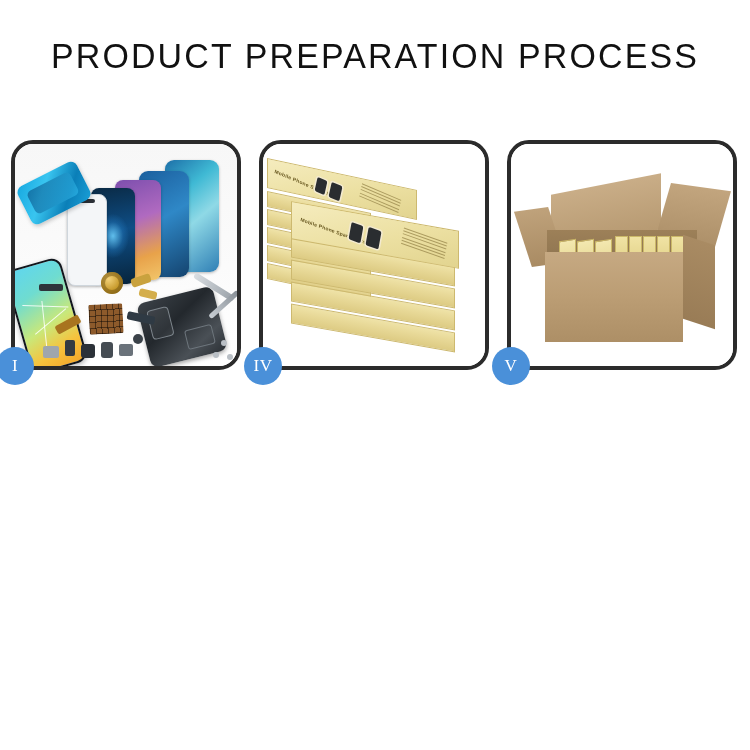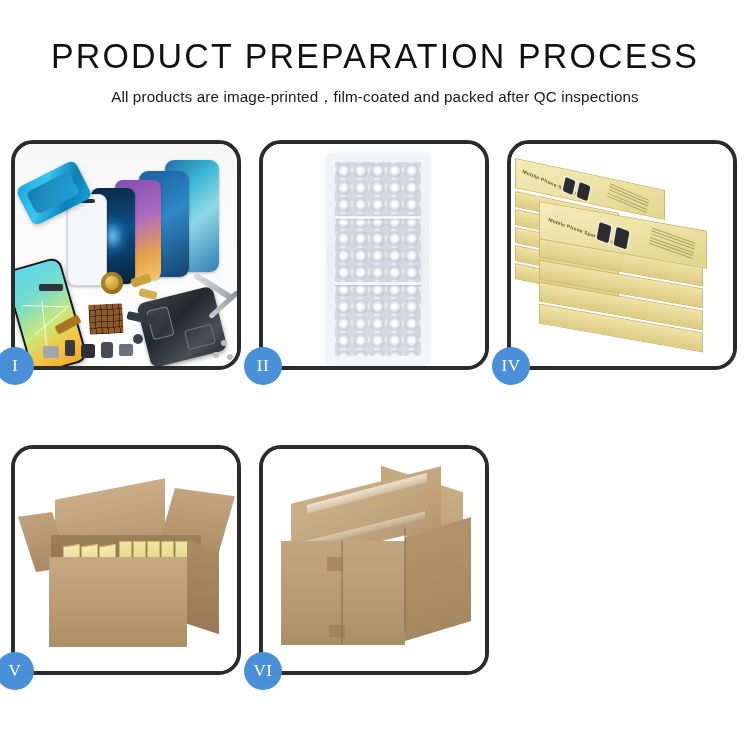--- a/index.html
+++ b/index.html
@@ -367,7 +367,6 @@
 
   <div class="header">
     <div class="title">PRODUCT PREPARATION PROCESS</div>
-    <div class="subtitle">All products are image-printed，film-coated and packed after QC inspections</div>
   </div>
 
   <div class="grid">

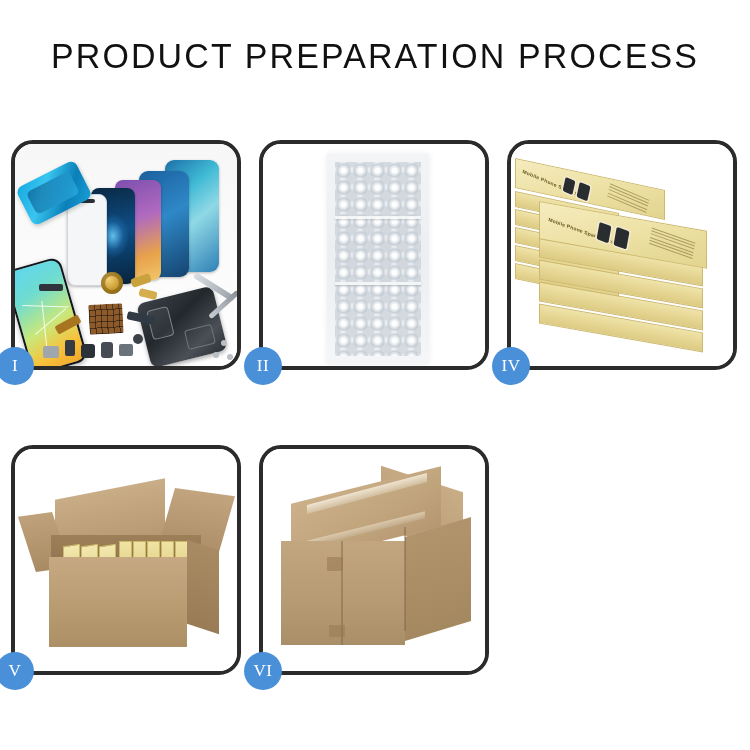--- a/index.html
+++ b/index.html
@@ -407,16 +407,6 @@
       <div class="badge">I</div>
     </div>
 
-    <div class="panel">
-      <div class="panel-inner p2">
-        <div class="wrap-sheet">
-          <div class="bubbles"></div>
-          <div class="wrap-seam" style="top:62px;"></div>
-          <div class="wrap-seam" style="top:128px;"></div>
-        </div>
-      </div>
-      <div class="badge">II</div>
-    </div>
 
 
     <div class="panel">

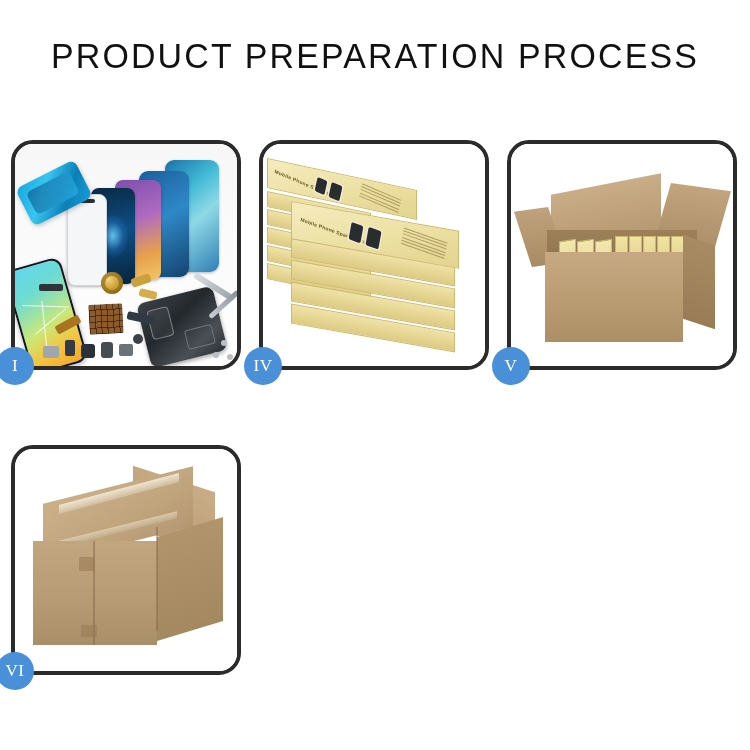--- a/index.html
+++ b/index.html
@@ -477,21 +477,6 @@
       <div class="badge">V</div>
     </div>
 
-    <div class="panel">
-      <div class="panel-inner p6">
-        <div class="sc-topR"></div>
-        <div class="sc-top"></div>
-        <div class="tape"></div>
-        <div class="tape2"></div>
-        <div class="sc-side"></div>
-        <div class="sc-front"></div>
-        <div class="seam v1"></div>
-        <div class="seam v2"></div>
-        <div class="patch"></div>
-        <div class="patch2"></div>
-      </div>
-      <div class="badge">VI</div>
-    </div>
 
   </div>
 </div>

